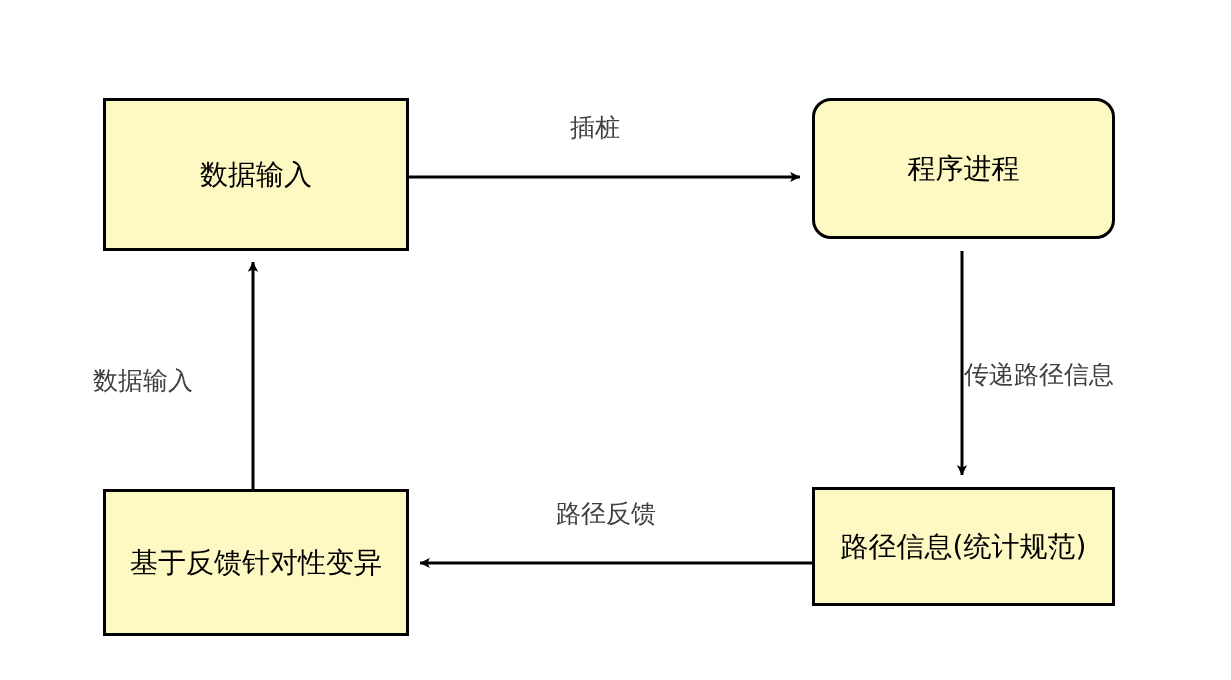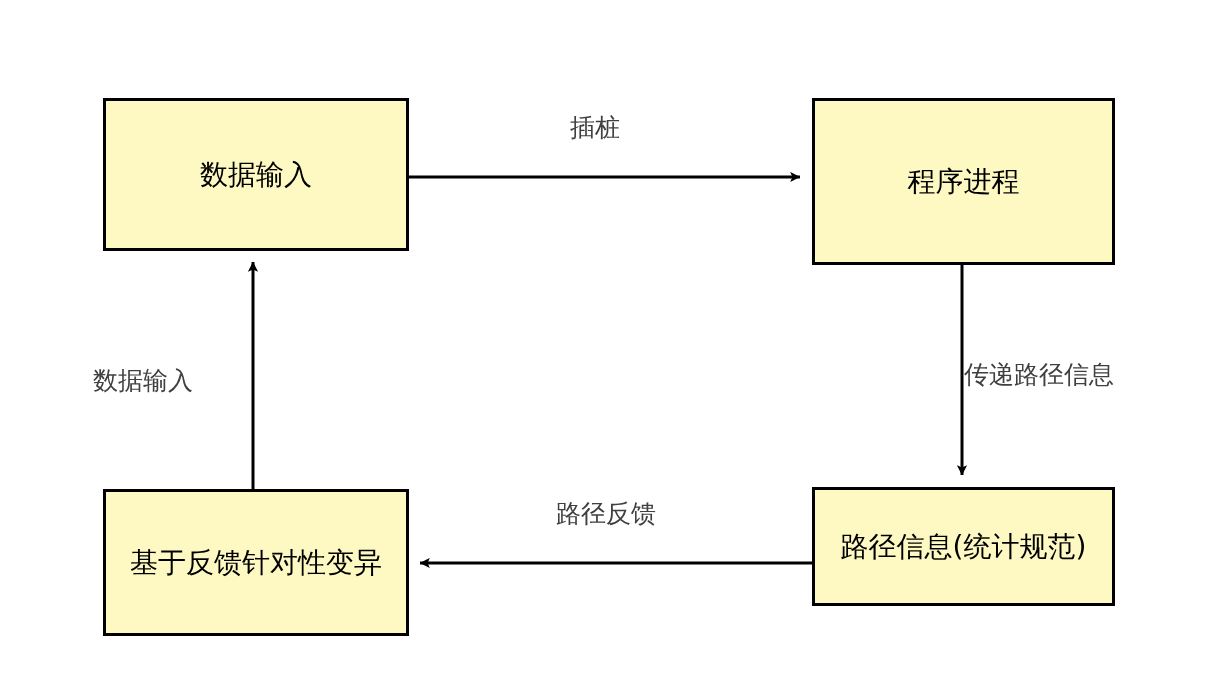--- a/index.html
+++ b/index.html
@@ -46,7 +46,7 @@
   }
   
   #node-data-input      { left: 103px; top: 98px;  width: 306px; height: 153px; }
-  #node-program-process { left: 812px; top: 98px;  width: 303px; height: 167px; }
+  #node-program-process { left: 812px; top: 98px;  width: 303px; height: 141px; border-radius: 19px; }
   #node-path-info       { left: 812px; top: 487px; width: 303px; height: 119px; }
   #node-mutation        { left: 103px; top: 489px; width: 306px; height: 147px; }
   

